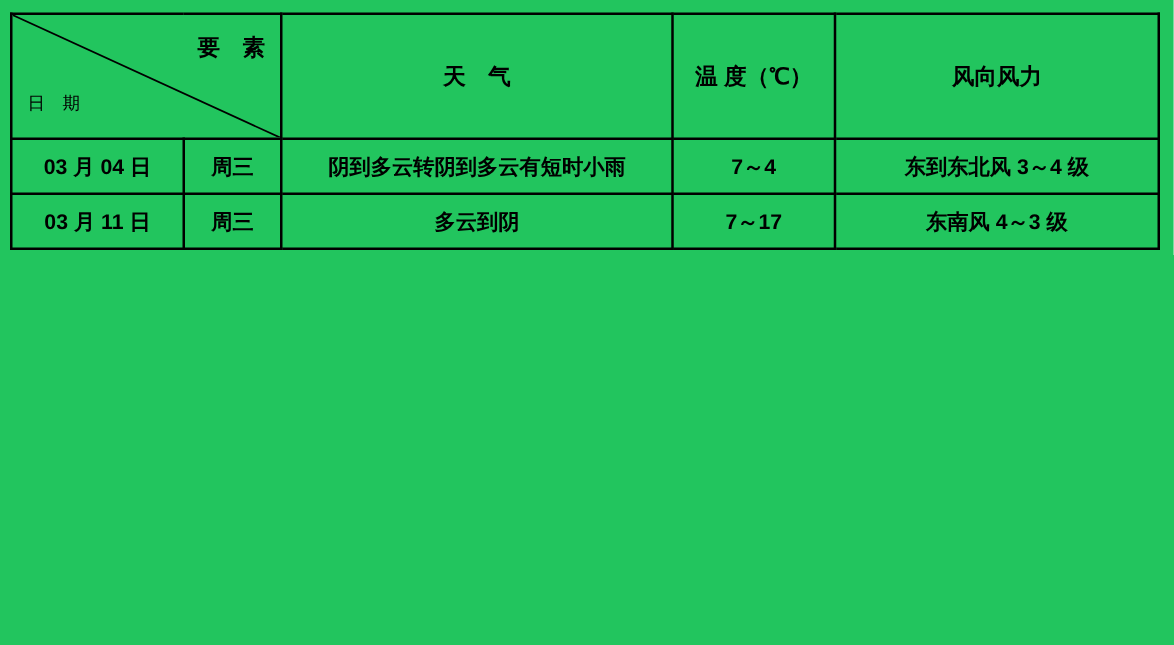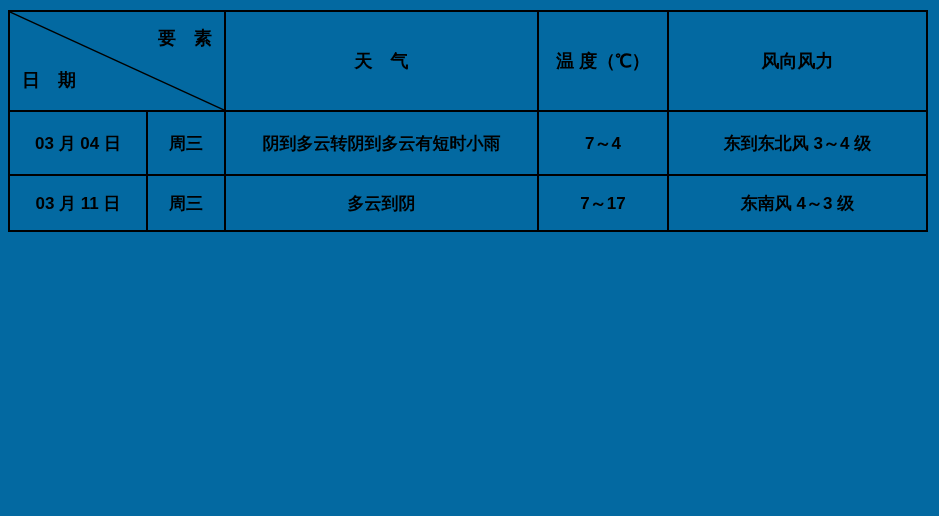--- a/index.html
+++ b/index.html
@@ -11,7 +11,7 @@
     position: relative;
     width: 939px;
     height: 516px;
-    background: #0369a1;
+    background: #22c55e;
     overflow: hidden;
     font-family: "Liberation Sans", sans-serif;
     color: #000000;

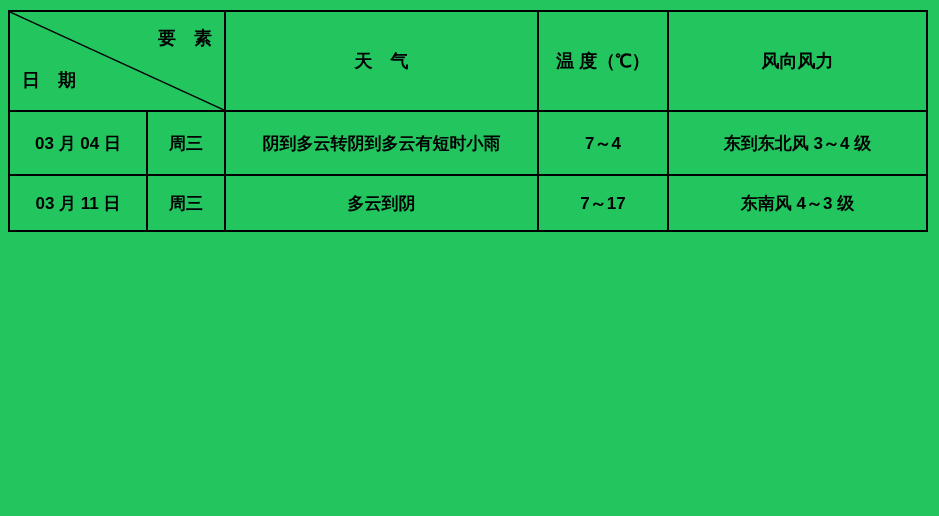--- a/index.html
+++ b/index.html
@@ -71,8 +71,8 @@
     position: absolute;
     bottom: 18px;
     left: 12px;
-    font-size: 18px;
-    font-weight: bold;
+    font-size: 14px;
+    font-weight: normal;
     text-align: right;
   }
 </style>

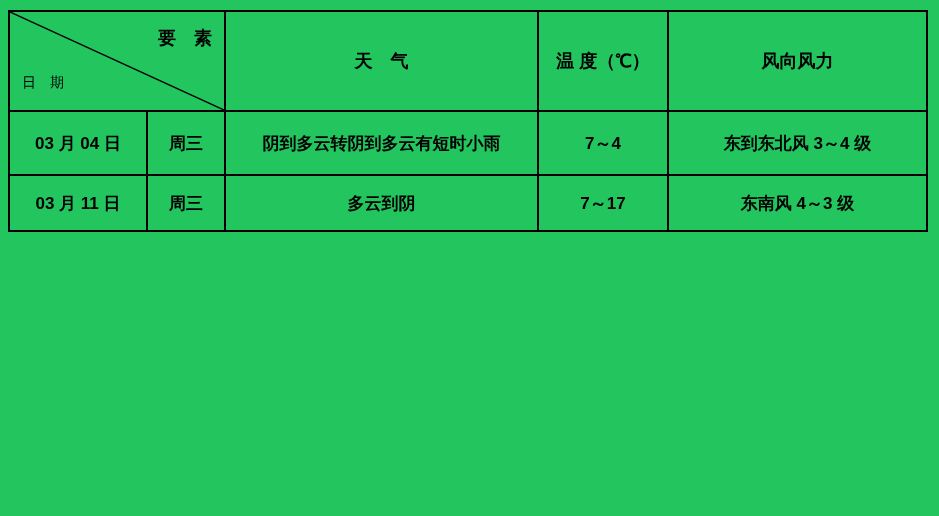--- a/index.html
+++ b/index.html
@@ -42,7 +42,7 @@
     font-size: 18px;
   }
   tr.data-row {
-    height: 64px;
+    height: 44px;
   }
   tr.data-row.last {
     height: 56px;

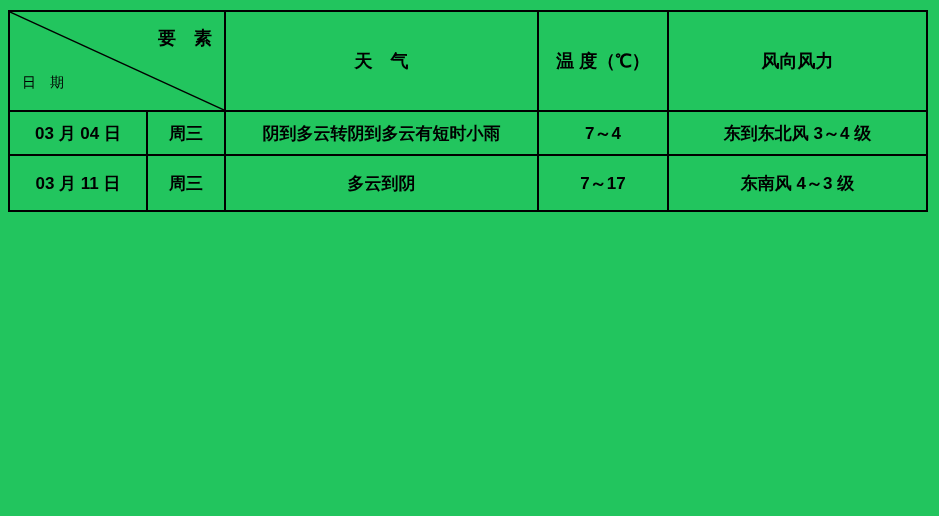--- a/index.html
+++ b/index.html
@@ -45,7 +45,7 @@
     height: 44px;
   }
   tr.data-row.last {
-    height: 56px;
+    height: 44px;
     border-radius: 15px;
   }
   td.corner-cell {

